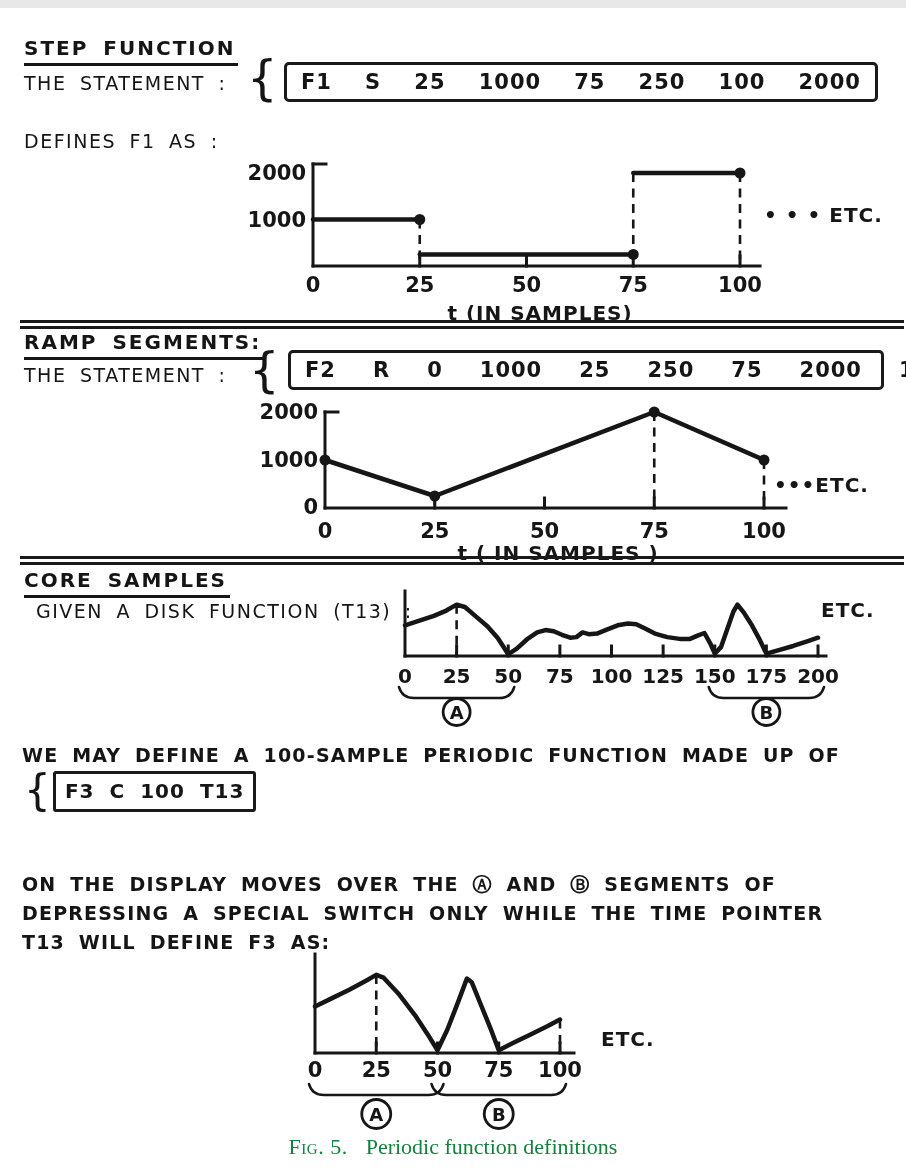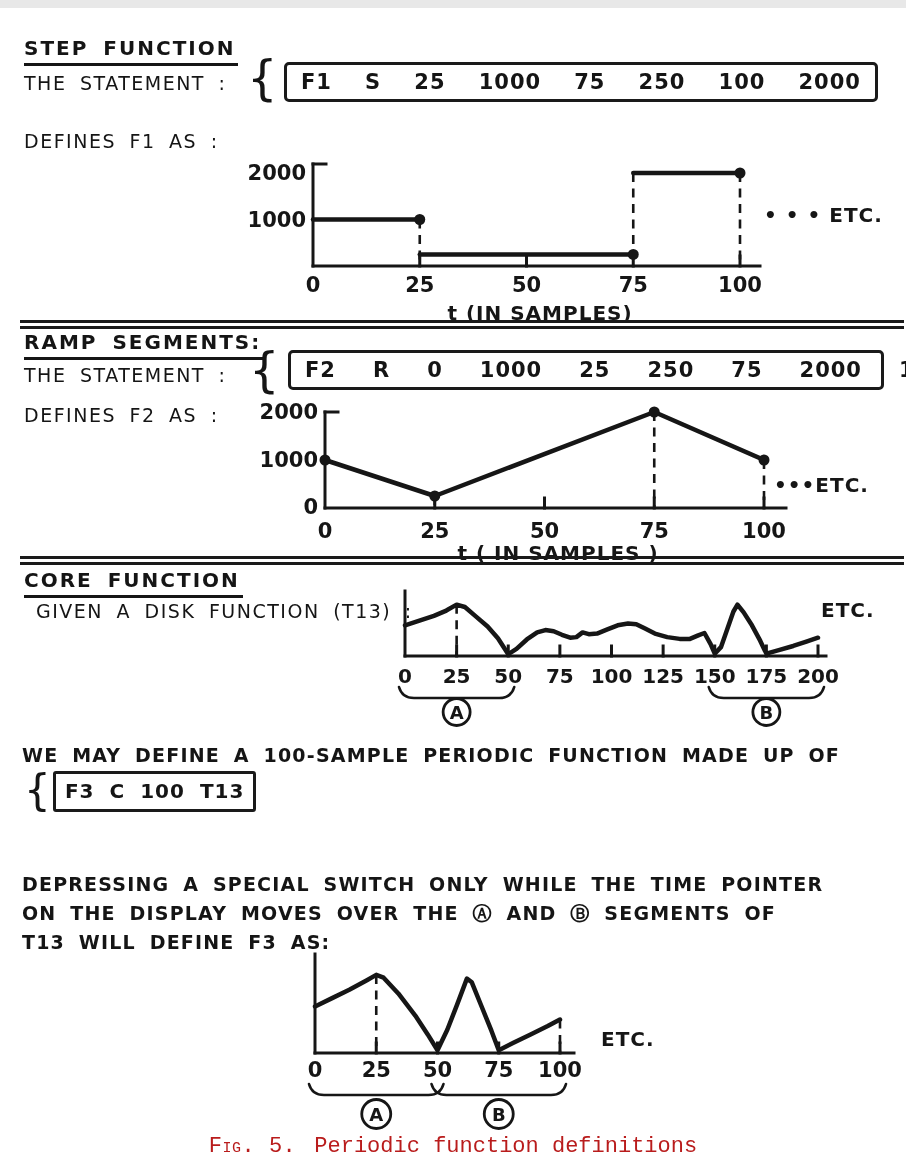--- a/index.html
+++ b/index.html
@@ -111,7 +111,6 @@
       <span>100</span>
       <span>1000</span>
     </div>
-  <div class="abs lbl" style="left:24px;top:396px;">DEFINES F2 AS :</div>
   <svg class="abs" style="left:228px;top:384px;" width="678" height="170" viewBox="0 0 678 170">
       <line x1="97" y1="116" x2="558" y2="116" class="ax"></line>
       <line x1="97" y1="20" x2="97" y2="116" class="ax"></line>

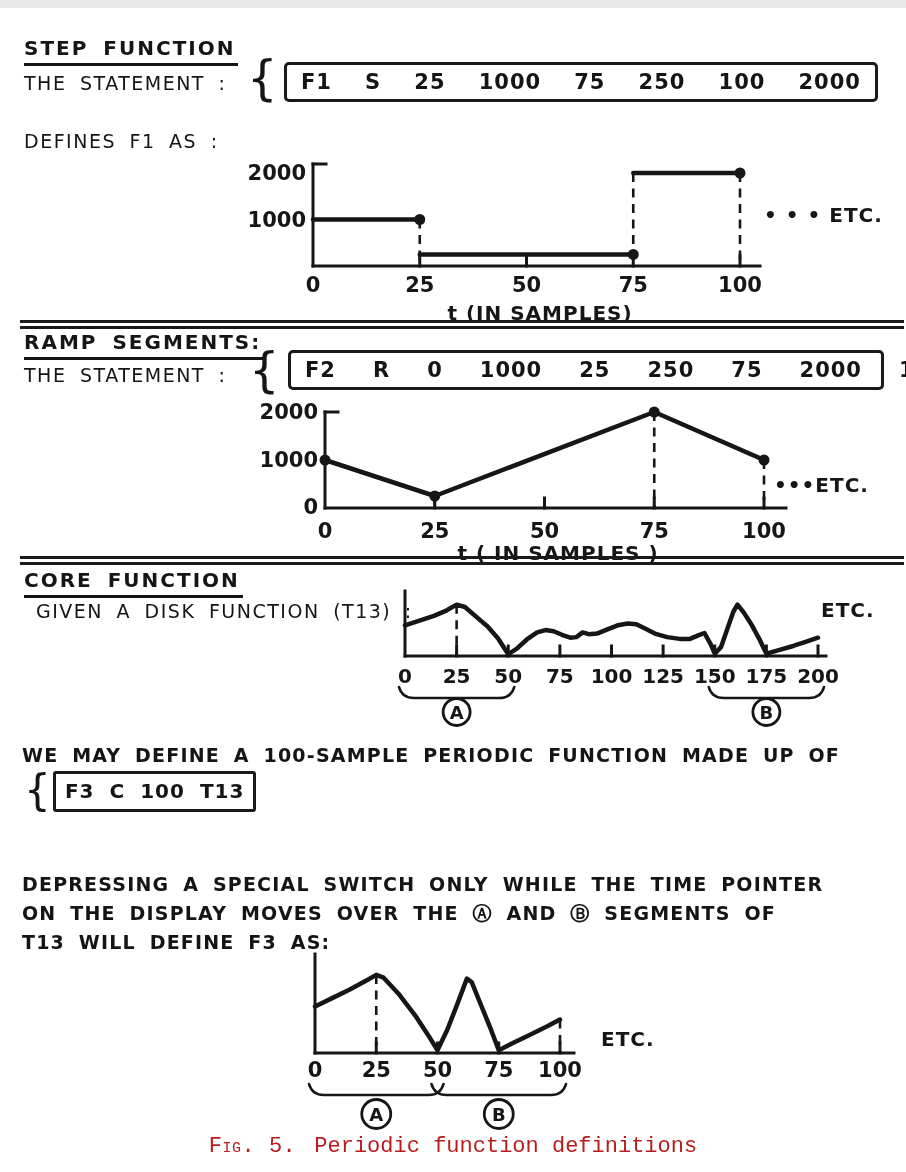--- a/index.html
+++ b/index.html
@@ -141,7 +141,7 @@
 
   <div class="abs rule" style="left:20px;top:548px;width:884px;"></div>
 
-  <div class="abs heading" style="left:24px;top:560px;">CORE FUNCTION</div>
+  <div class="abs heading" style="left:24px;top:560px;">CORE SAMPLES</div>
   <div class="abs lbl" style="left:36px;top:592px;">GIVEN A DISK FUNCTION (T13) :</div>
   <svg class="abs" style="left:388px;top:563px;" width="518" height="175" viewBox="0 0 518 175">
       <line x1="17" y1="85" x2="438" y2="85" class="ax"></line>

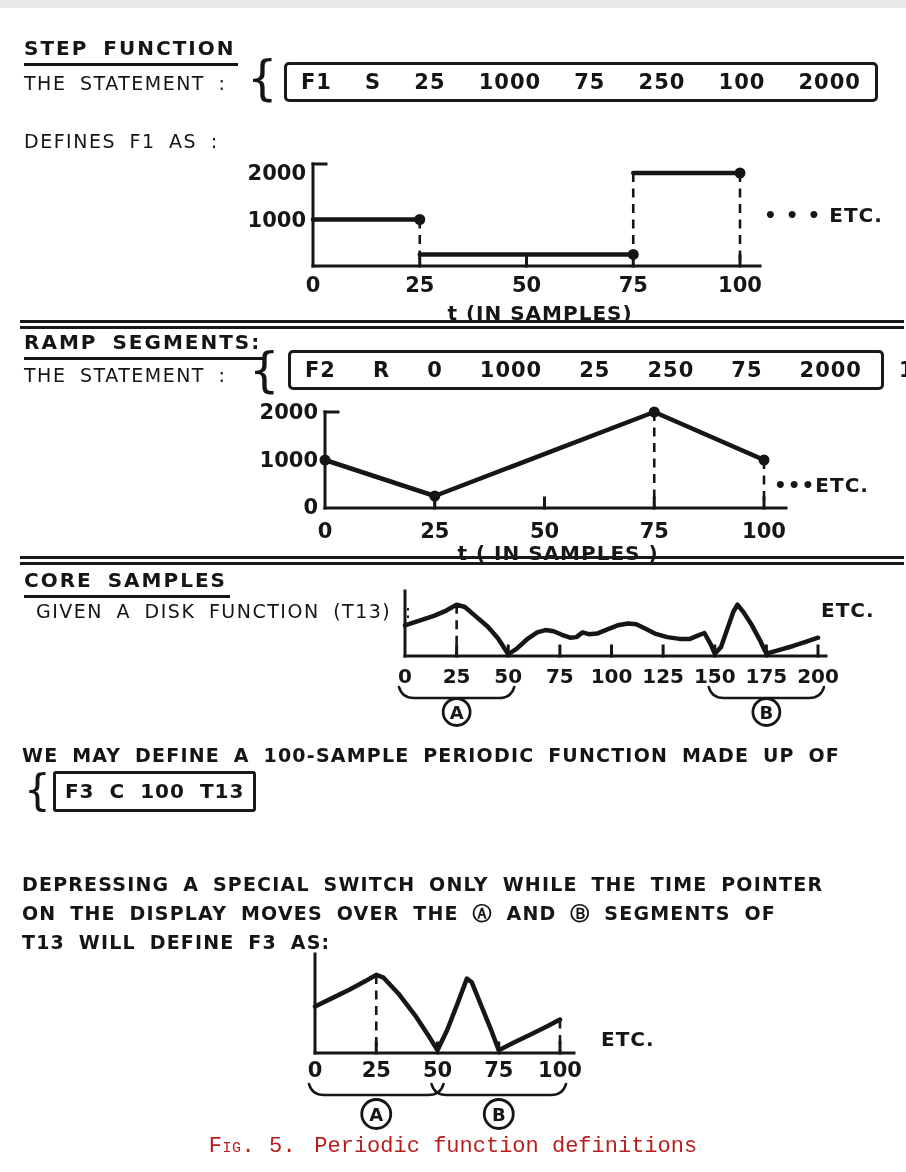--- a/index.html
+++ b/index.html
@@ -188,8 +188,8 @@
   </div>
 
   <div class="abs para" style="left:22px;top:862px;width:882px;">
+    <div>ON THE DISPLAY MOVES OVER THE Ⓐ AND Ⓑ SEGMENTS OF</div>
     <div>DEPRESSING A SPECIAL SWITCH ONLY WHILE THE TIME POINTER</div>
-    <div>ON THE DISPLAY MOVES OVER THE Ⓐ AND Ⓑ SEGMENTS OF</div>
     <div>T13 WILL DEFINE F3 AS:</div>
   </div>
 

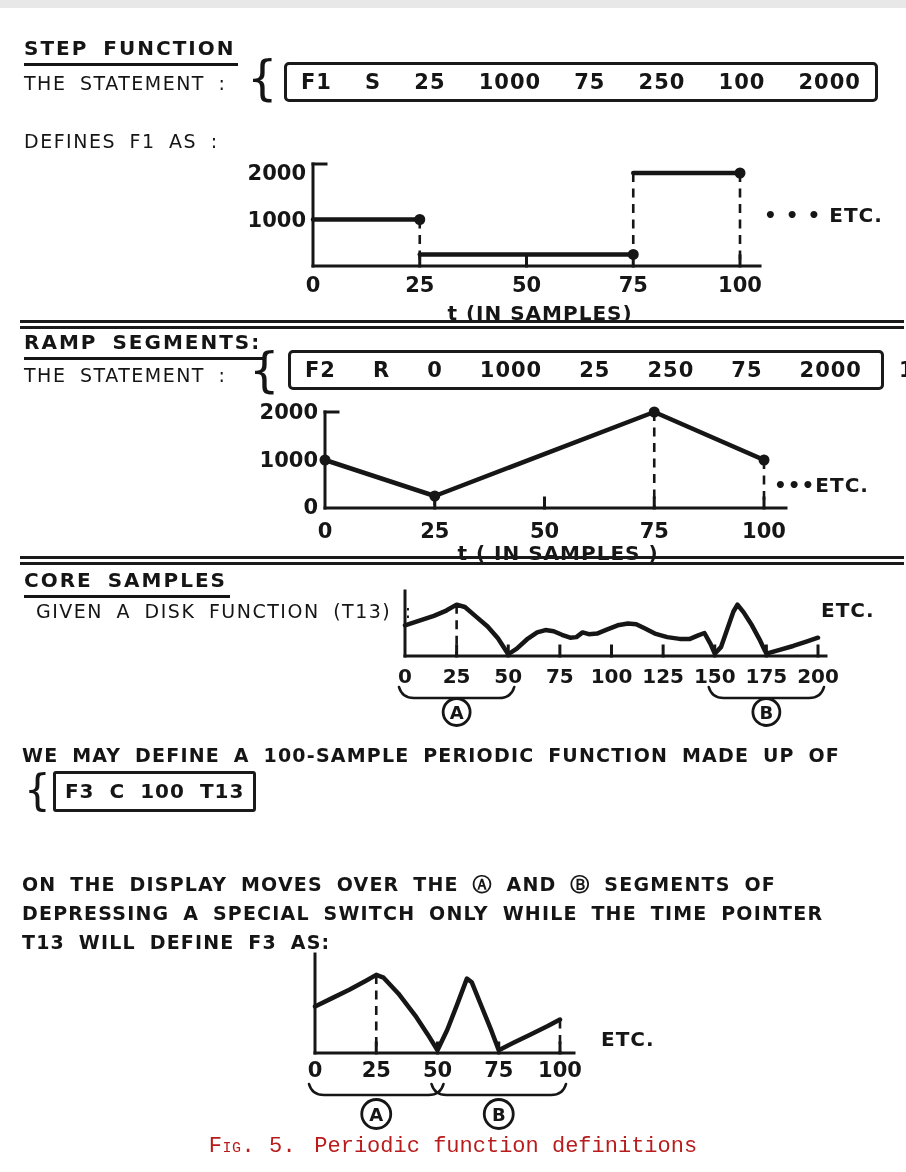--- a/index.html
+++ b/index.html
@@ -35,7 +35,7 @@
   }
   .caption{
     width:100%;text-align:center;
-    font-family:Liberation Mono, monospace;font-size:22px;color:#b91c1c;
+    font-family:Liberation Serif, serif;font-size:22px;color:#15803d;
   }
   .caption .fig{font-variant:small-caps;letter-spacing:0.5px;margin-right:18px;}
   svg{display:block;overflow:visible;}

